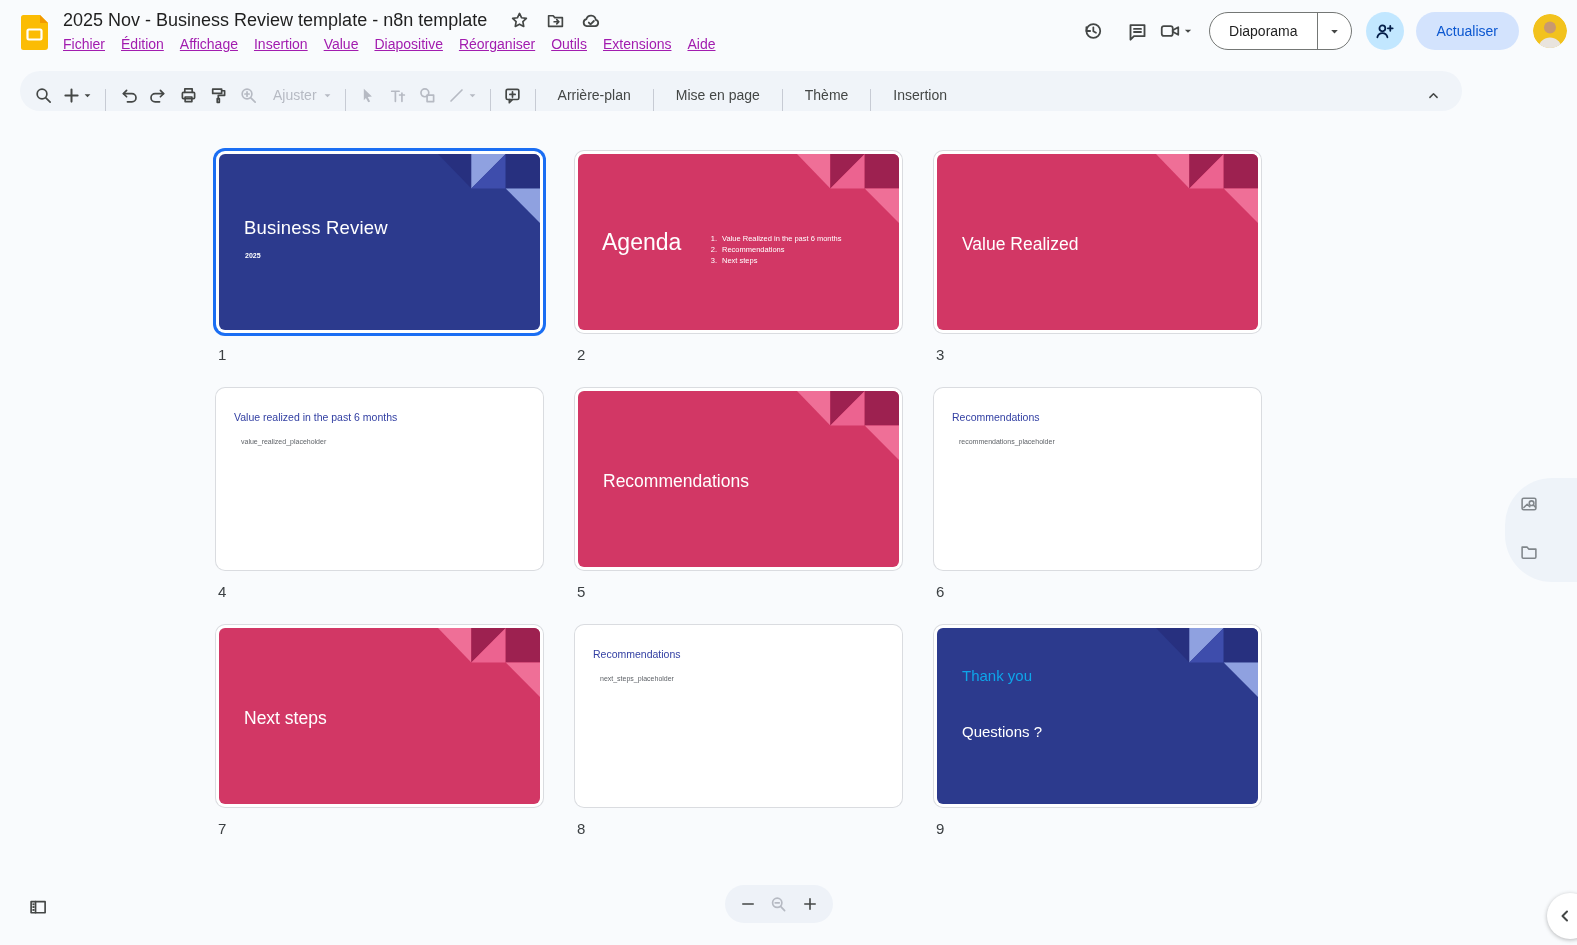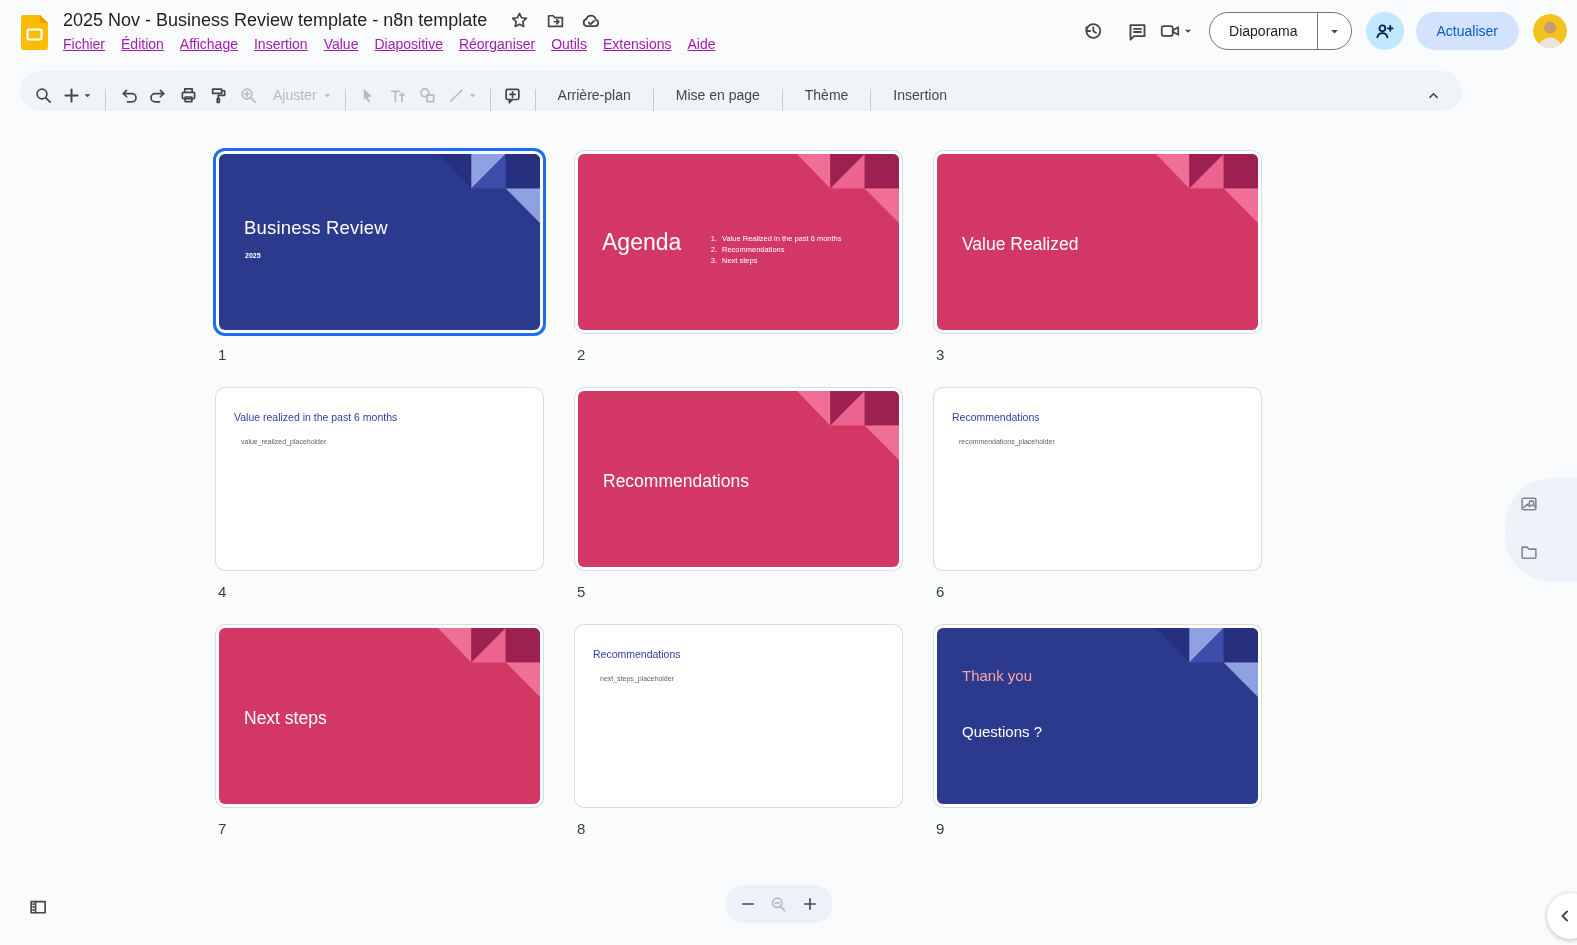--- a/index.html
+++ b/index.html
@@ -59,7 +59,7 @@
   .sec-title { position:absolute; left:25px; top:80px; font-size:17.5px; color:#fff; }
   .w-title { position:absolute; left:15px; top:20px; font-size:10.5px; font-weight:500; }
   .w-body  { position:absolute; left:22px; top:47px; font-size:7px; color:#5f6368; }
-  .t-line1 { position:absolute; left:25px; top:39px; font-size:15px; font-weight:500; color:#fca5a5; }
+  .t-line1 { position:absolute; left:25px; top:39px; font-size:15px; font-weight:500; color:#0ea5e9; }
   .t-line2 { position:absolute; left:25px; top:95px; font-size:15px; font-weight:500; color:#fff; }
 
   

